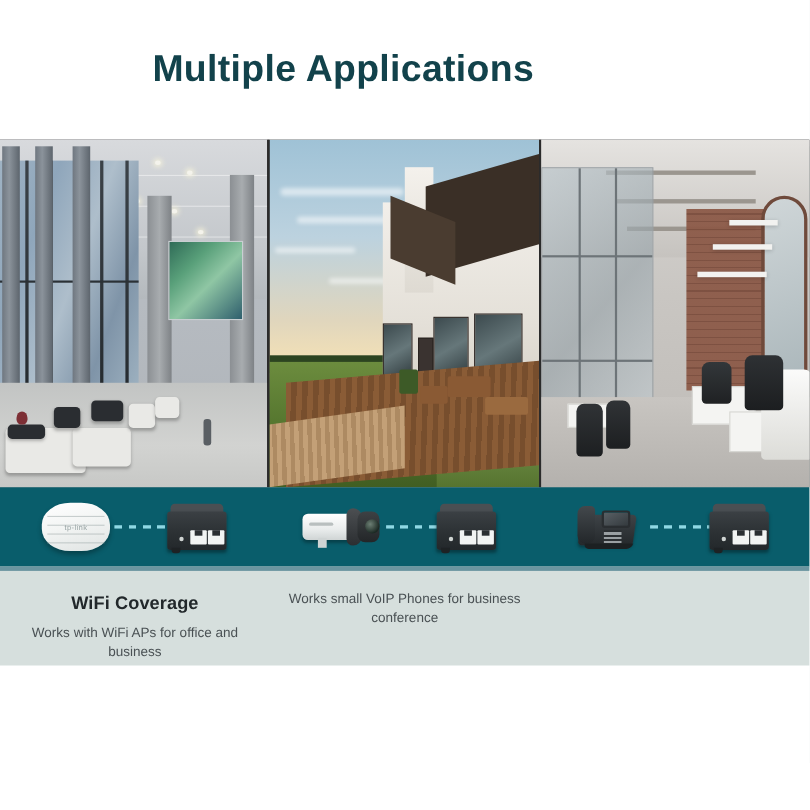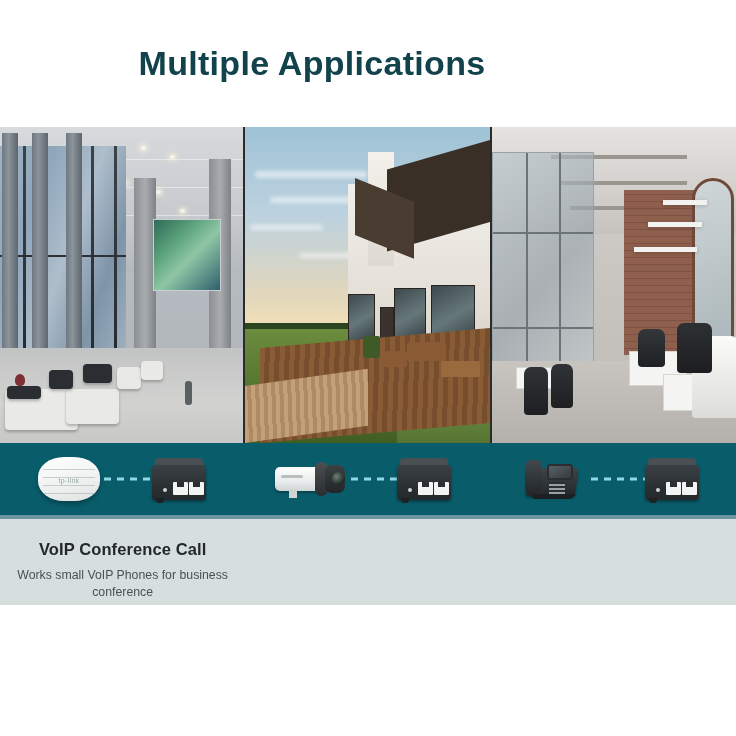--- a/index.html
+++ b/index.html
@@ -388,6 +388,10 @@
 
   <div class="captions">
     <div class="cap">
+      <div class="cap-title">WiFi Coverage</div>
+      <div class="cap-desc">Works with WiFi APs for office and business</div>
+    </div>
+    <div class="cap">
       <div class="cap-title">VoIP Conference Call</div>
       <div class="cap-desc">Works small VoIP Phones for business conference</div>
     </div>

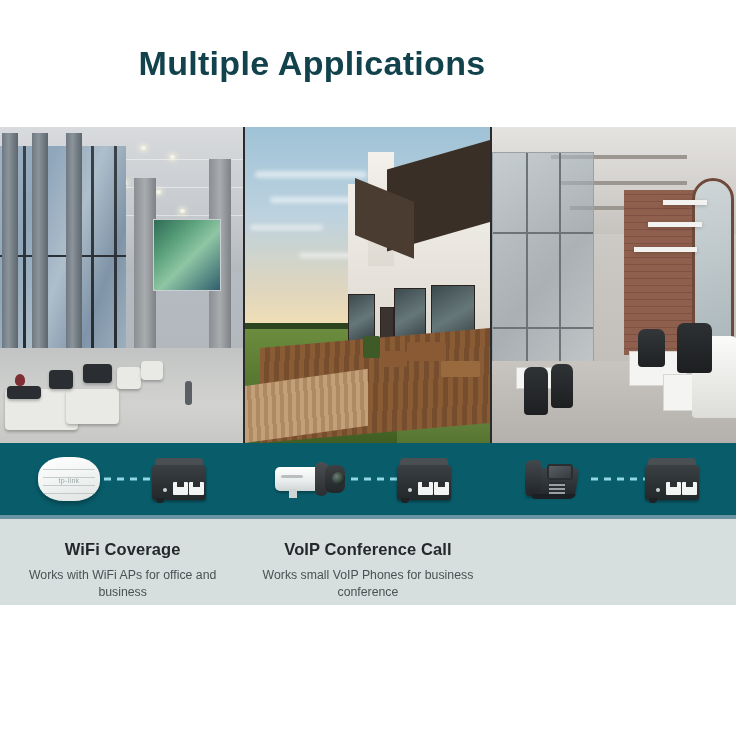--- a/index.html
+++ b/index.html
@@ -392,7 +392,6 @@
       <div class="cap-desc">Works with WiFi APs for office and business</div>
     </div>
     <div class="cap">
-      <div class="cap-title">VoIP Conference Call</div>
       <div class="cap-desc">Works small VoIP Phones for business conference</div>
     </div>
   </div>

